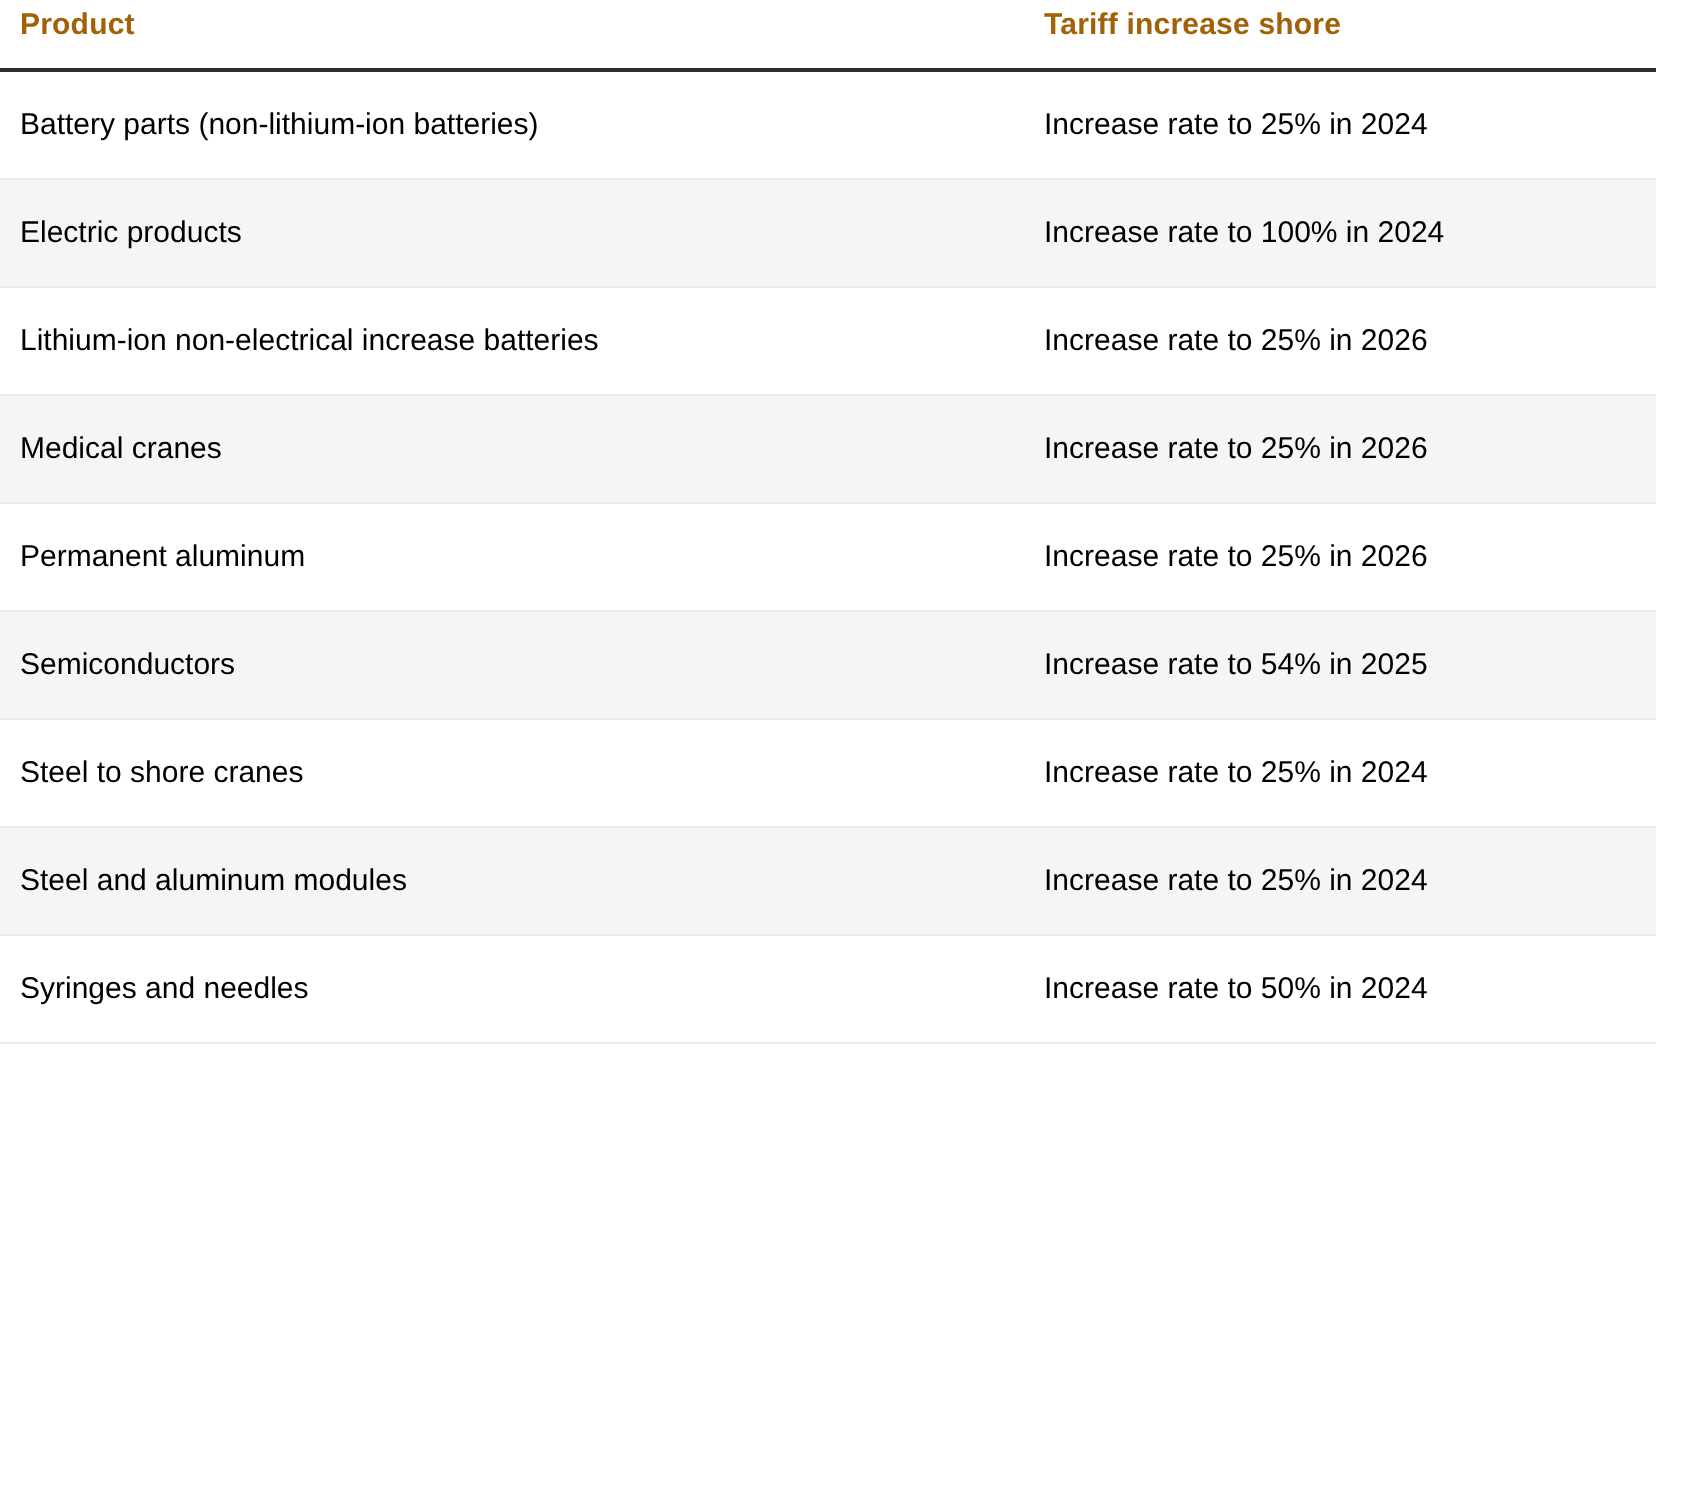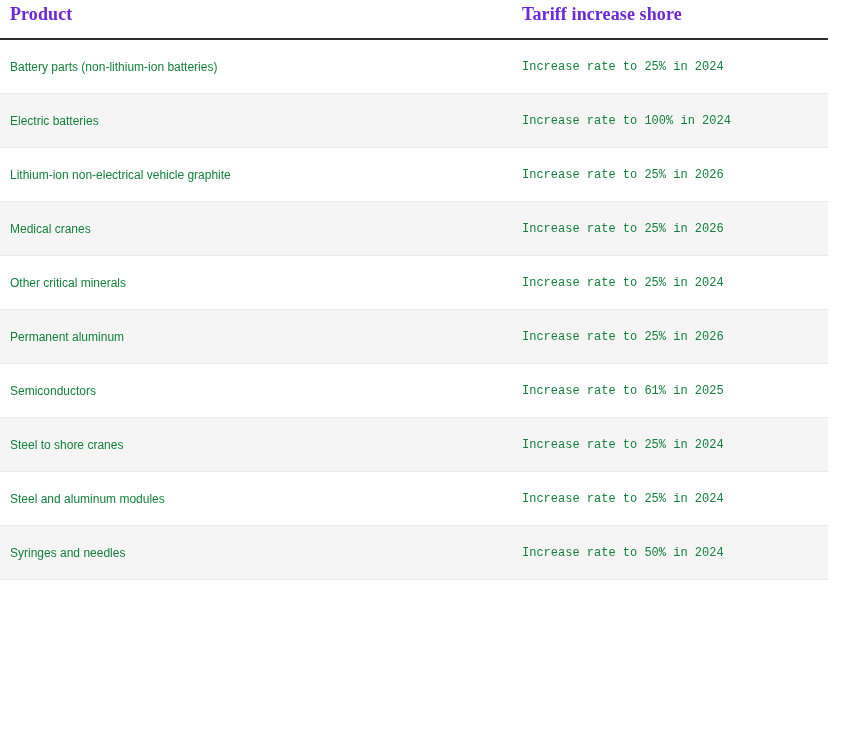--- a/index.html
+++ b/index.html
@@ -27,14 +27,13 @@
 
   thead th {
     text-align: left;
-    font-size: 18px;
+    font-size: 15px;
     font-weight: bold;
-    color: #6d28d9;
+    color: #a16207;
     padding: 4px 0 13px 0;
     border-bottom: 2px solid #2e2e2e;
     letter-spacing: 0.1px;
     vertical-align: bottom;
-    font-family: Liberation Serif, serif;
   }
   thead th.th-product { padding-left: 10px; }
   thead th.th-rate    { padding-left: 11px; }

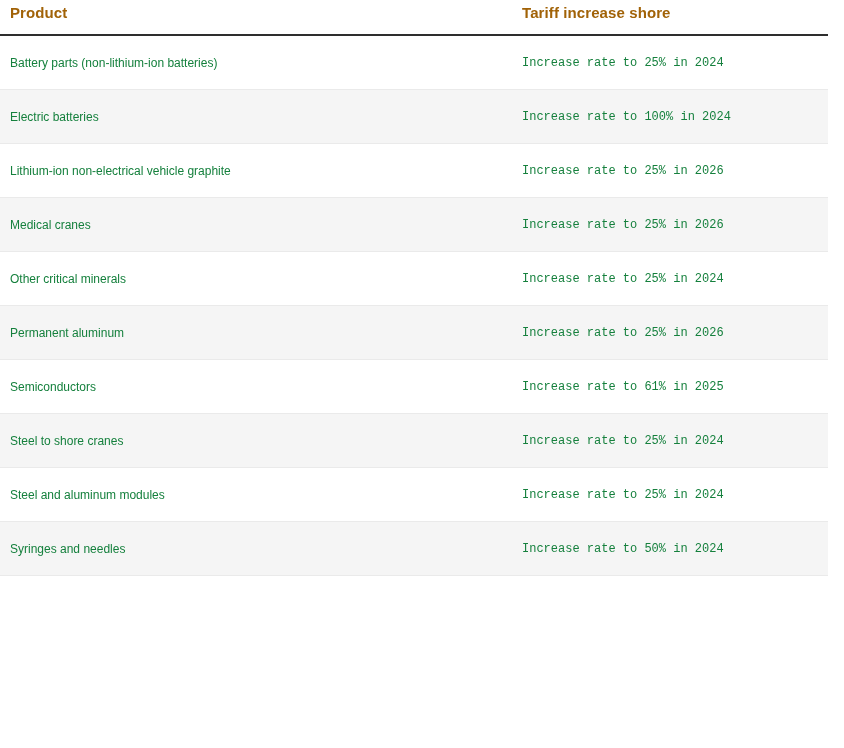--- a/index.html
+++ b/index.html
@@ -45,8 +45,8 @@
   tbody tr:nth-child(even) { background: #f5f5f5; }
 
   tbody td {
-    font-size: 12px;
-    color: #15803d;
+    font-size: 15px;
+    color: #000000;
     font-weight: normal;
     border-bottom: 1px solid #eaeaea;
     vertical-align: middle;

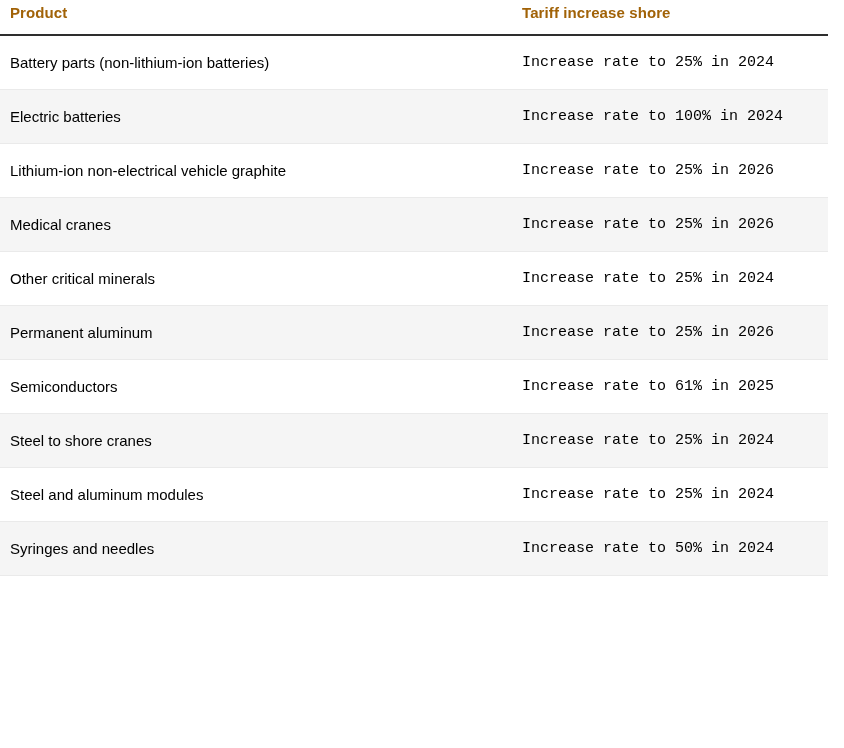--- a/index.html
+++ b/index.html
@@ -56,7 +56,7 @@
     overflow: hidden;
   }
   tbody td.cell-product { padding-left: 10px; }
-  tbody td.cell-rate    { padding-left: 11px; font-family: Liberation Mono, monospace; }
+  tbody td.cell-rate    { padding-left: 11px; }
 </style>
 </head>
 <body>

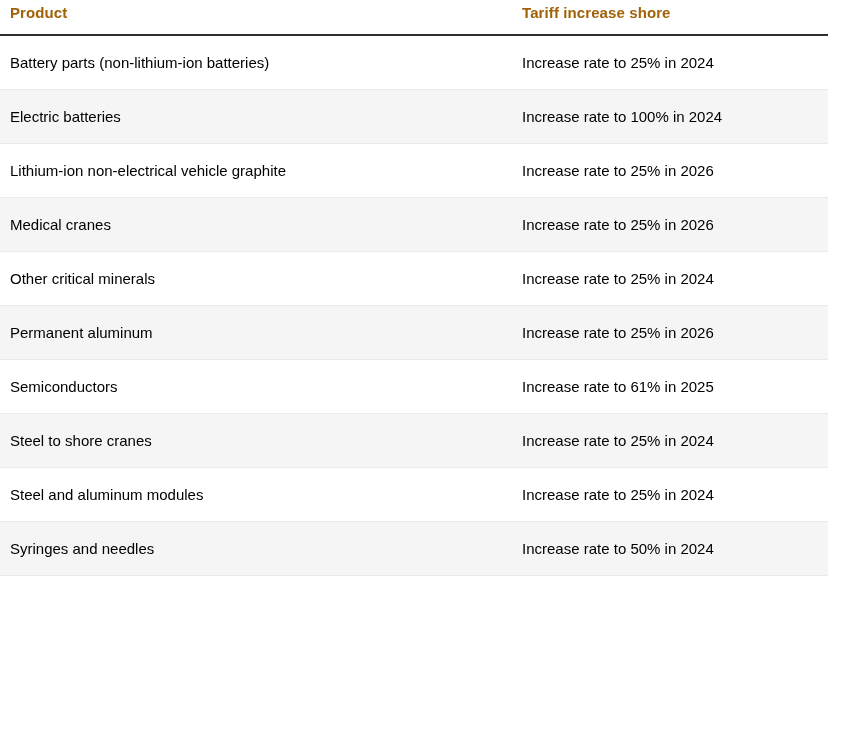--- a/index.html
+++ b/index.html
@@ -78,7 +78,7 @@
         <td class="cell-rate">Increase rate to 25% in 2024</td>
       </tr>
       <tr>
-        <td class="cell-product">Electric batteries</td>
+        <td class="cell-product">Electric products</td>
         <td class="cell-rate">Increase rate to 100% in 2024</td>
       </tr>
       <tr>

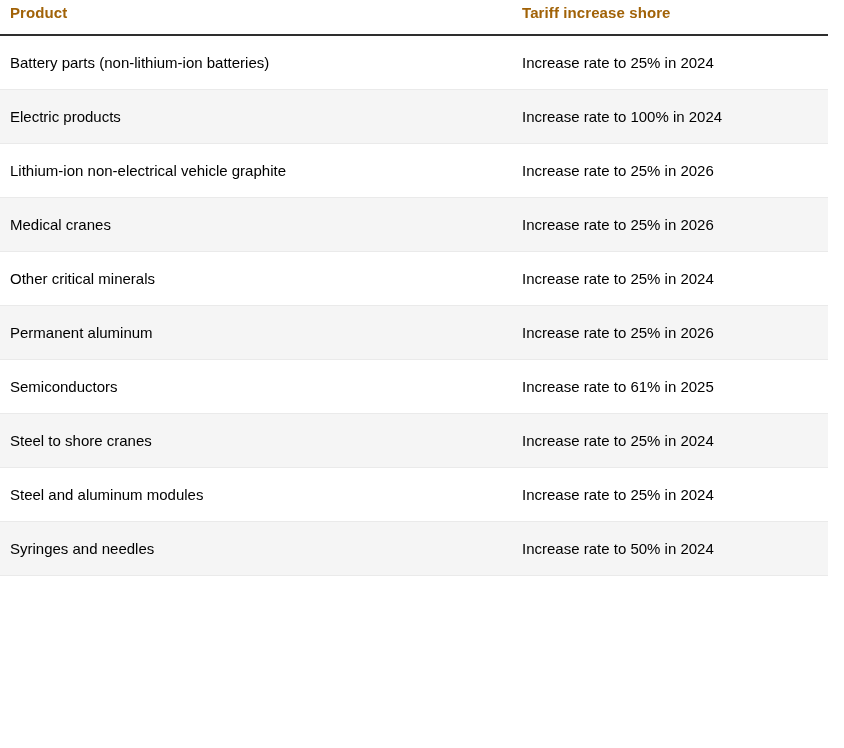--- a/index.html
+++ b/index.html
@@ -82,7 +82,7 @@
         <td class="cell-rate">Increase rate to 100% in 2024</td>
       </tr>
       <tr>
-        <td class="cell-product">Lithium-ion non-electrical vehicle graphite</td>
+        <td class="cell-product">Lithium-ion non-electrical increase batteries</td>
         <td class="cell-rate">Increase rate to 25% in 2026</td>
       </tr>
       <tr>

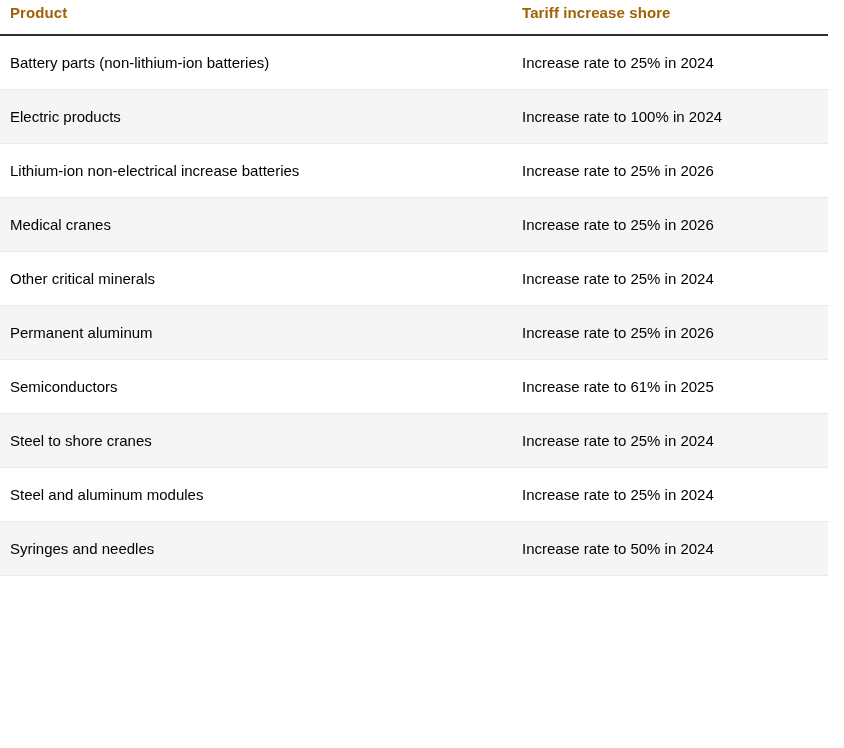--- a/index.html
+++ b/index.html
@@ -90,10 +90,6 @@
         <td class="cell-rate">Increase rate to 25% in 2026</td>
       </tr>
       <tr>
-        <td class="cell-product">Other critical minerals</td>
-        <td class="cell-rate">Increase rate to 25% in 2024</td>
-      </tr>
-      <tr>
         <td class="cell-product">Permanent aluminum</td>
         <td class="cell-rate">Increase rate to 25% in 2026</td>
       </tr>

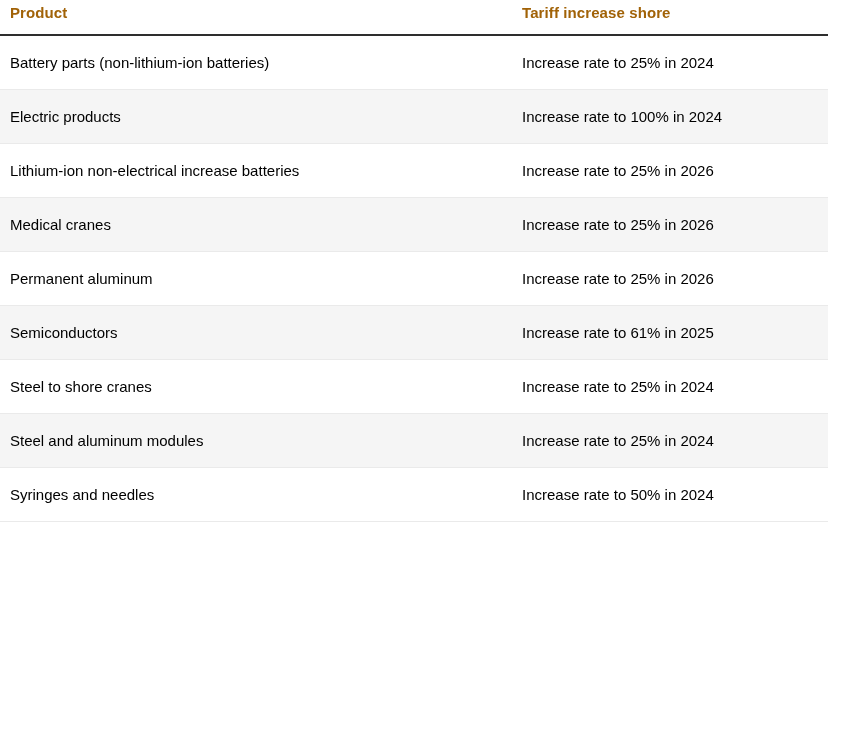--- a/index.html
+++ b/index.html
@@ -95,7 +95,7 @@
       </tr>
       <tr>
         <td class="cell-product">Semiconductors</td>
-        <td class="cell-rate">Increase rate to 61% in 2025</td>
+        <td class="cell-rate">Increase rate to 54% in 2025</td>
       </tr>
       <tr>
         <td class="cell-product">Steel to shore cranes</td>

